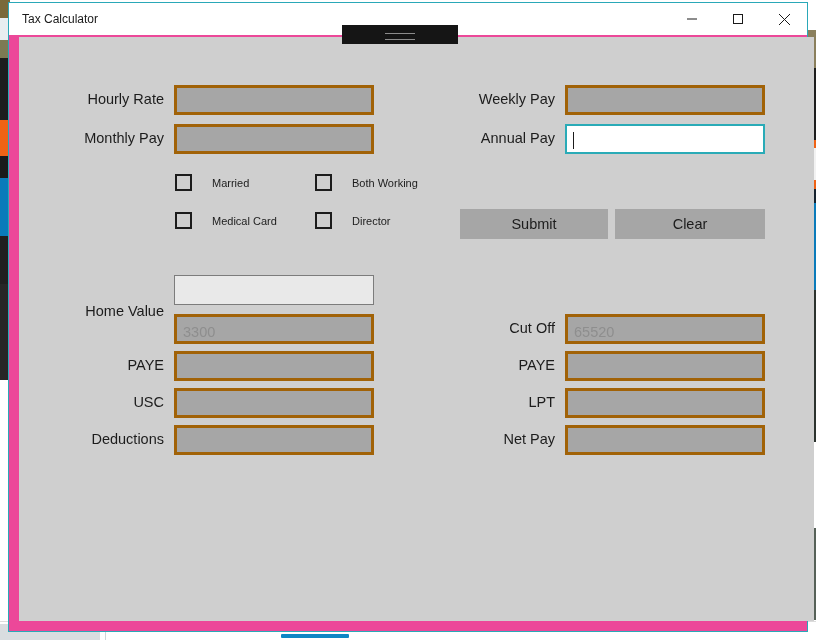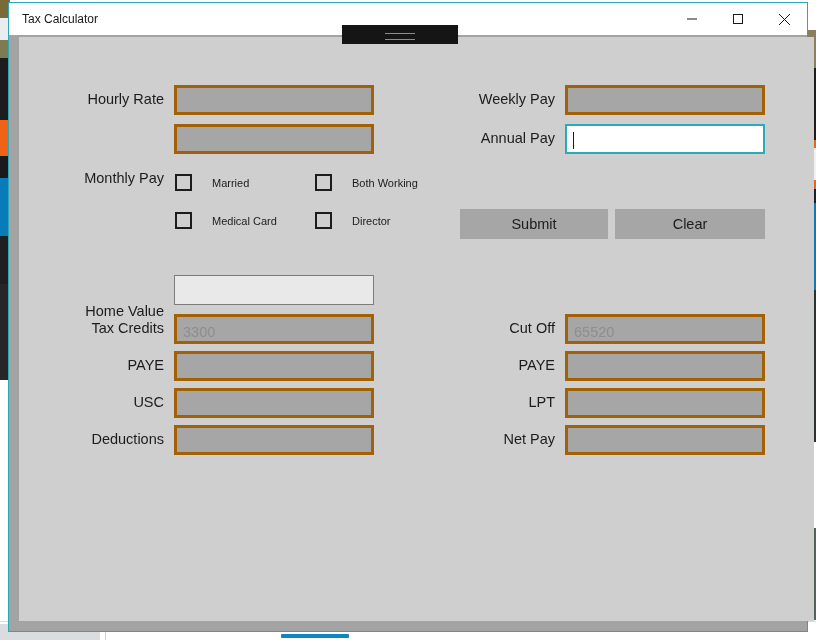--- a/index.html
+++ b/index.html
@@ -70,7 +70,7 @@
     top: 2px;
     width: 800px;
     height: 630px;
-    background: #a3a3a3;
+    background: #ec4899;
     border: 1px solid #2aa8b8;
     box-sizing: border-box;
   }

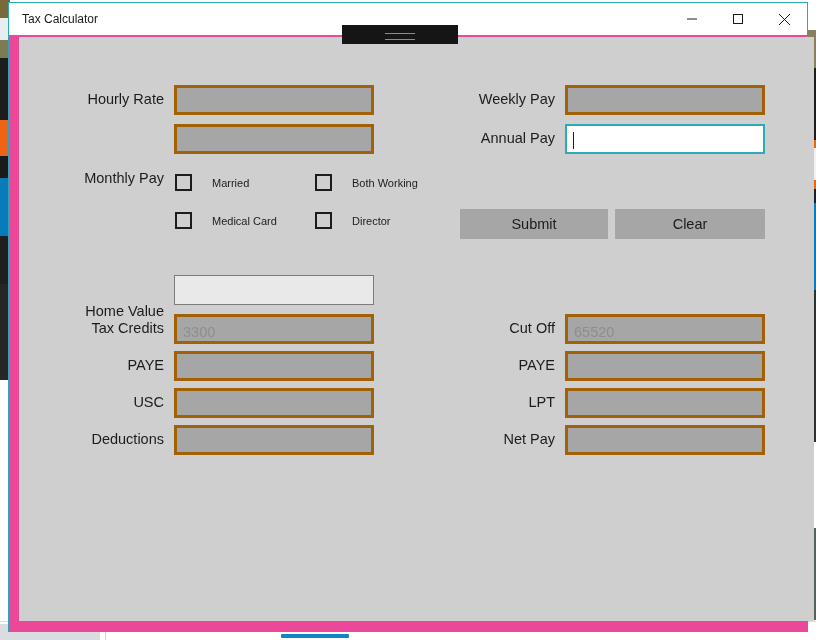--- a/index.html
+++ b/index.html
@@ -288,7 +288,7 @@
     <div class="form-panel" id="form-panel">
         <div class="field-label" style="right: 0px; left: 0px; width: 145px; top: 54px;">Hourly Rate</div>
         <div class="tbox disabled" style="left: 155px; top: 48px; width: 200px;"></div>
-        <div class="field-label" style="right: 0px; left: 0px; width: 145px; top: 93px; margin-top: 40px;">Monthly Pay</div>
+        <div class="field-label" style="right: 0px; left: 0px; width: 145px; top: 93px;">Monthly Pay</div>
         <div class="tbox disabled" style="left: 155px; top: 87px; width: 200px;"></div>
         <div class="field-label" style="right: 0px; left: 0px; width: 536px; top: 54px;">Weekly Pay</div>
         <div class="tbox disabled" style="left: 546px; top: 48px; width: 200px;"></div>

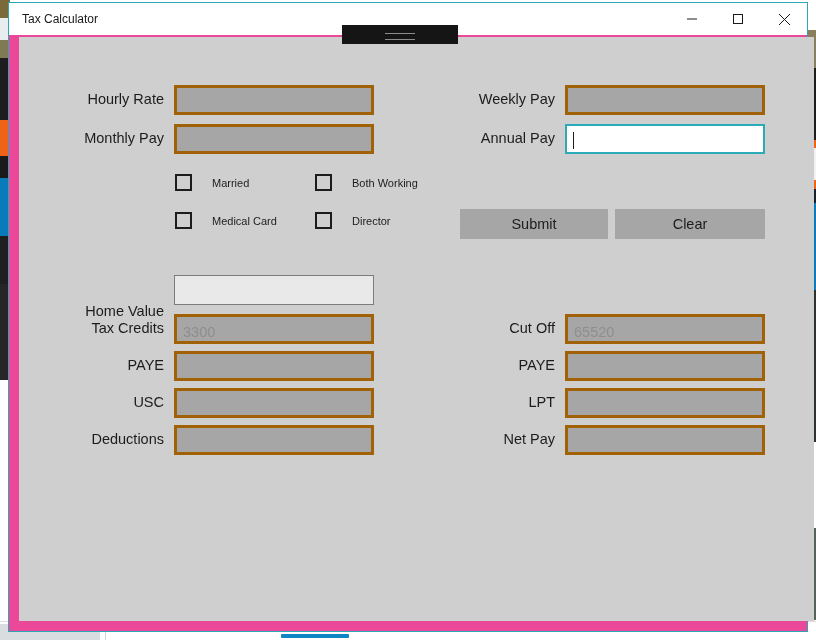--- a/index.html
+++ b/index.html
@@ -296,7 +296,6 @@
         <div class="tbox focused" style="left: 546px; top: 87px; width: 200px;"><span class="caret"></span></div>
         <div class="field-label" style="right: 0px; left: 0px; width: 145px; top: 244px; margin-top: 22px;">Home Value</div>
         <div class="tbox enabled" style="left: 155px; top: 238px; width: 200px;"></div>
-        <div class="field-label" style="right: 0px; left: 0px; width: 145px; top: 283px;">Tax Credits</div>
         <div class="tbox disabled" style="left: 155px; top: 277px; width: 200px;"><span>3300</span></div>
         <div class="field-label" style="right: 0px; left: 0px; width: 145px; top: 320px;">PAYE</div>
         <div class="tbox disabled" style="left: 155px; top: 314px; width: 200px;"></div>

